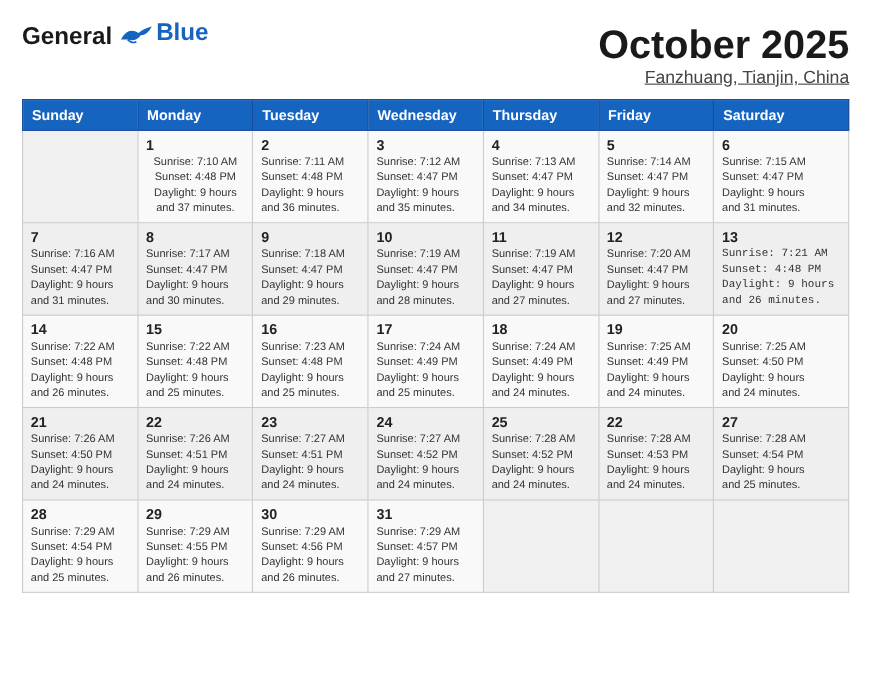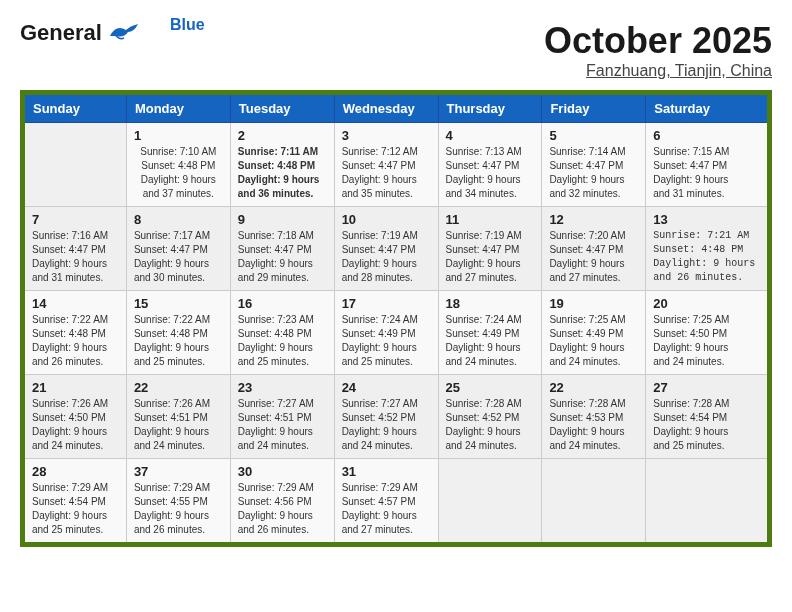--- a/index.html
+++ b/index.html
@@ -91,7 +91,7 @@
         <path d="M10,14 Q14,18 18,16" fill="none" stroke="#1565C0" stroke-width="1.5"></path>
       </svg>
     </div>
-    <span style="font-size:16px;font-weight:bold;color:#1565C0;margin-top:-4px;margin-left:28px;">Blue</span>
+    <span style="font-size:22px;font-weight:bold;color:#1565C0;margin-top:-4px;">Blue</span>
   </div>
   <div class="title-area">
     <div class="month-title">October 2025</div>

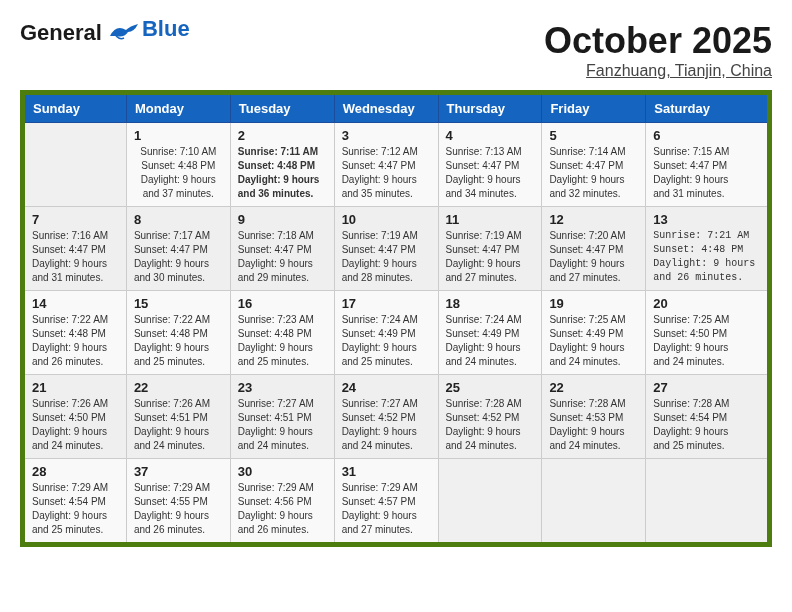--- a/index.html
+++ b/index.html
@@ -37,7 +37,7 @@
     table {
       width: 100%;
       border-collapse: collapse;
-      border: 5px solid #4d7c0f;
+      border: 1px solid #4d7c0f;
     }
     thead tr th {
       background-color: #1565C0;

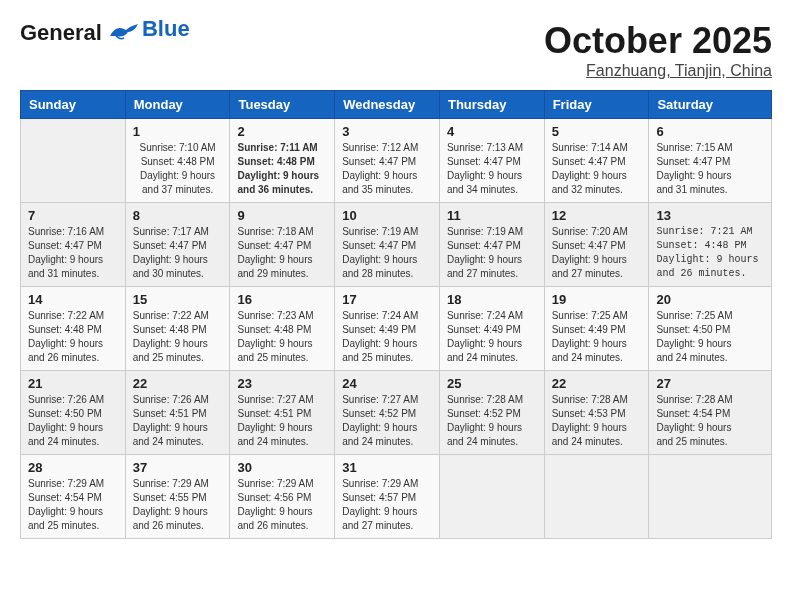--- a/index.html
+++ b/index.html
@@ -123,7 +123,7 @@
         </td>
         <td>
           <span class="day-num">2</span>
-          <div class="day-info" style="white-space: pre-line; font-weight: bold;">Sunrise: 7:11 AM
+          <div class="day-info" style="white-space: pre-line;">Sunrise: 7:11 AM
 Sunset: 4:48 PM
 Daylight: 9 hours
 and 36 minutes.</div>

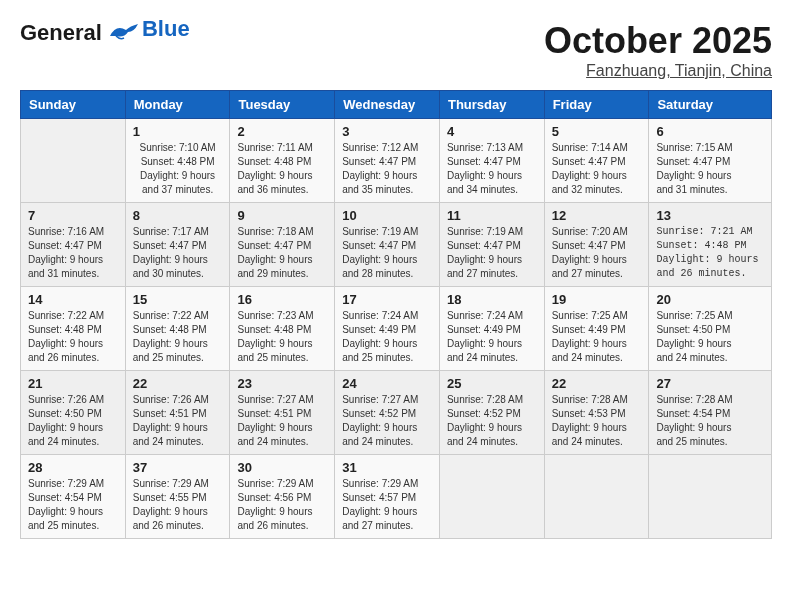--- a/index.html
+++ b/index.html
@@ -319,7 +319,7 @@
 and 25 minutes.</div>
         </td>
         <td>
-          <span class="day-num">37</span>
+          <span class="day-num">29</span>
           <div class="day-info" style="white-space: pre-line;">Sunrise: 7:29 AM
 Sunset: 4:55 PM
 Daylight: 9 hours

